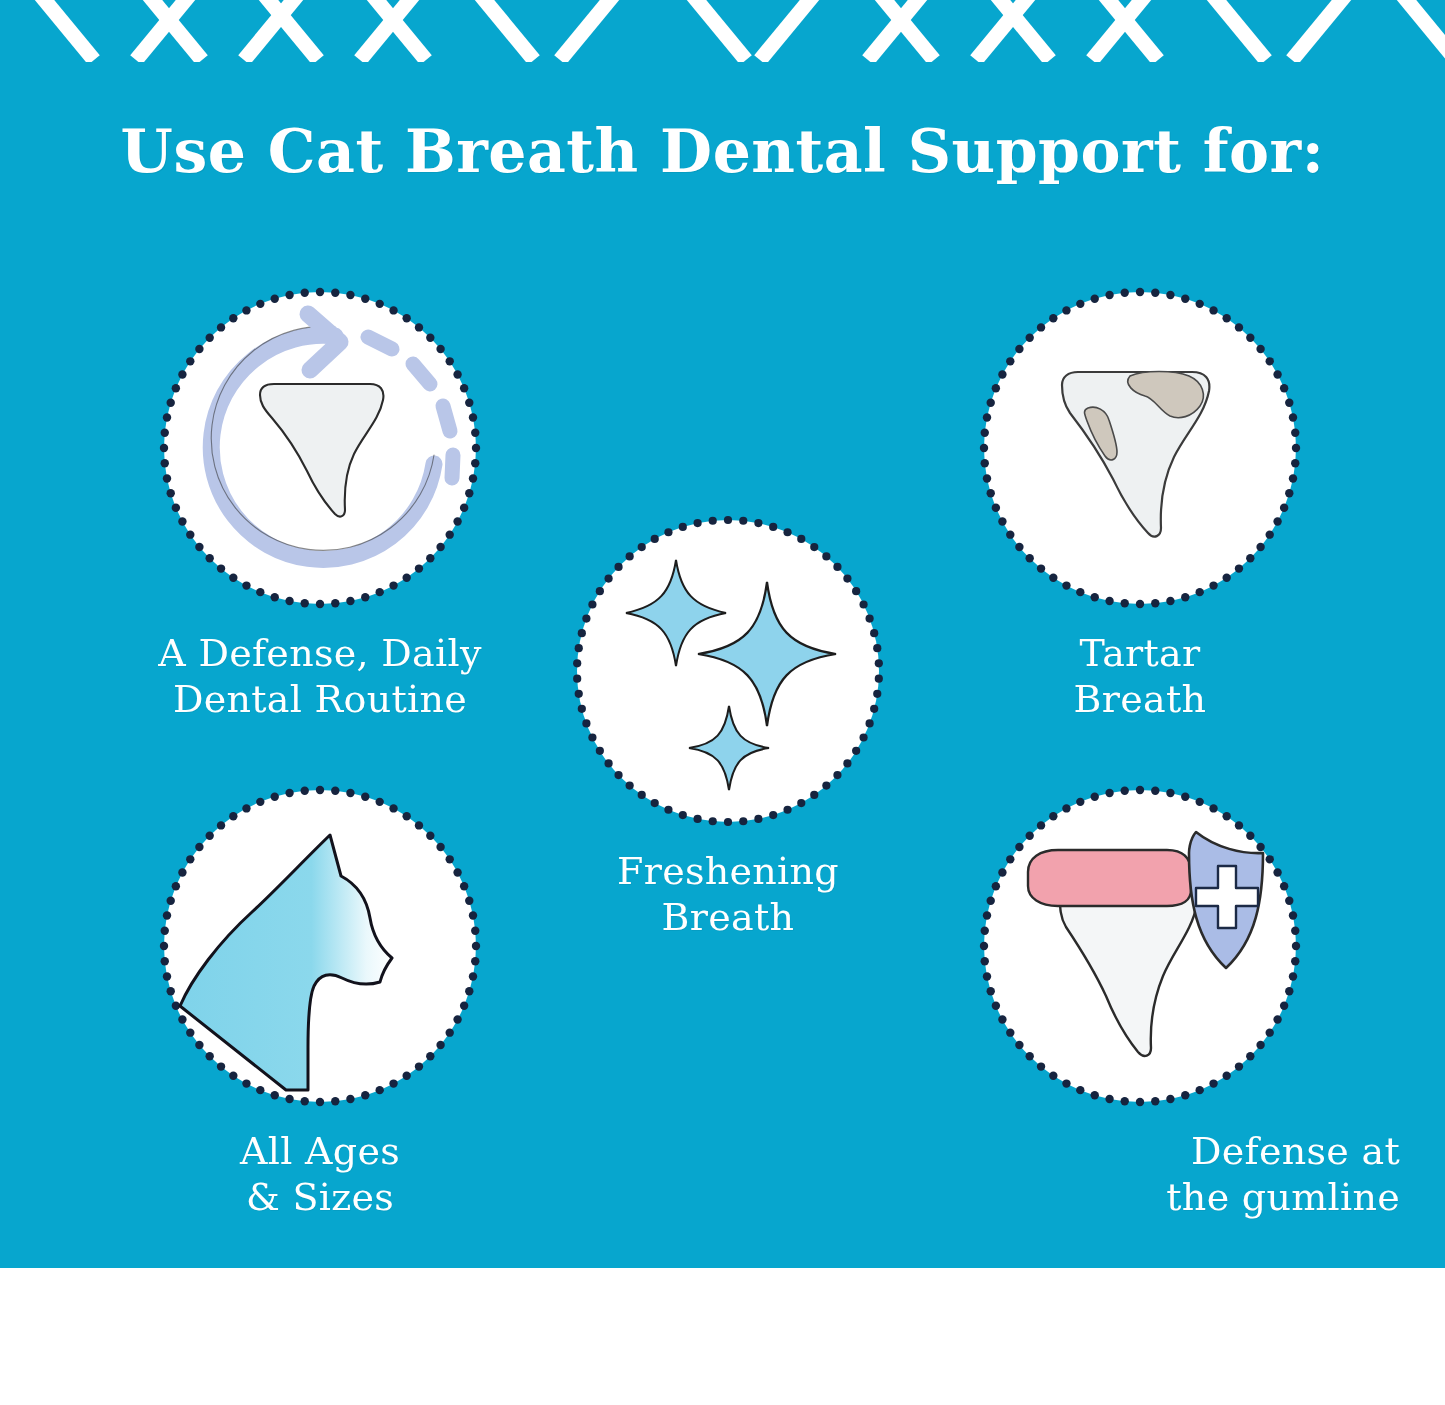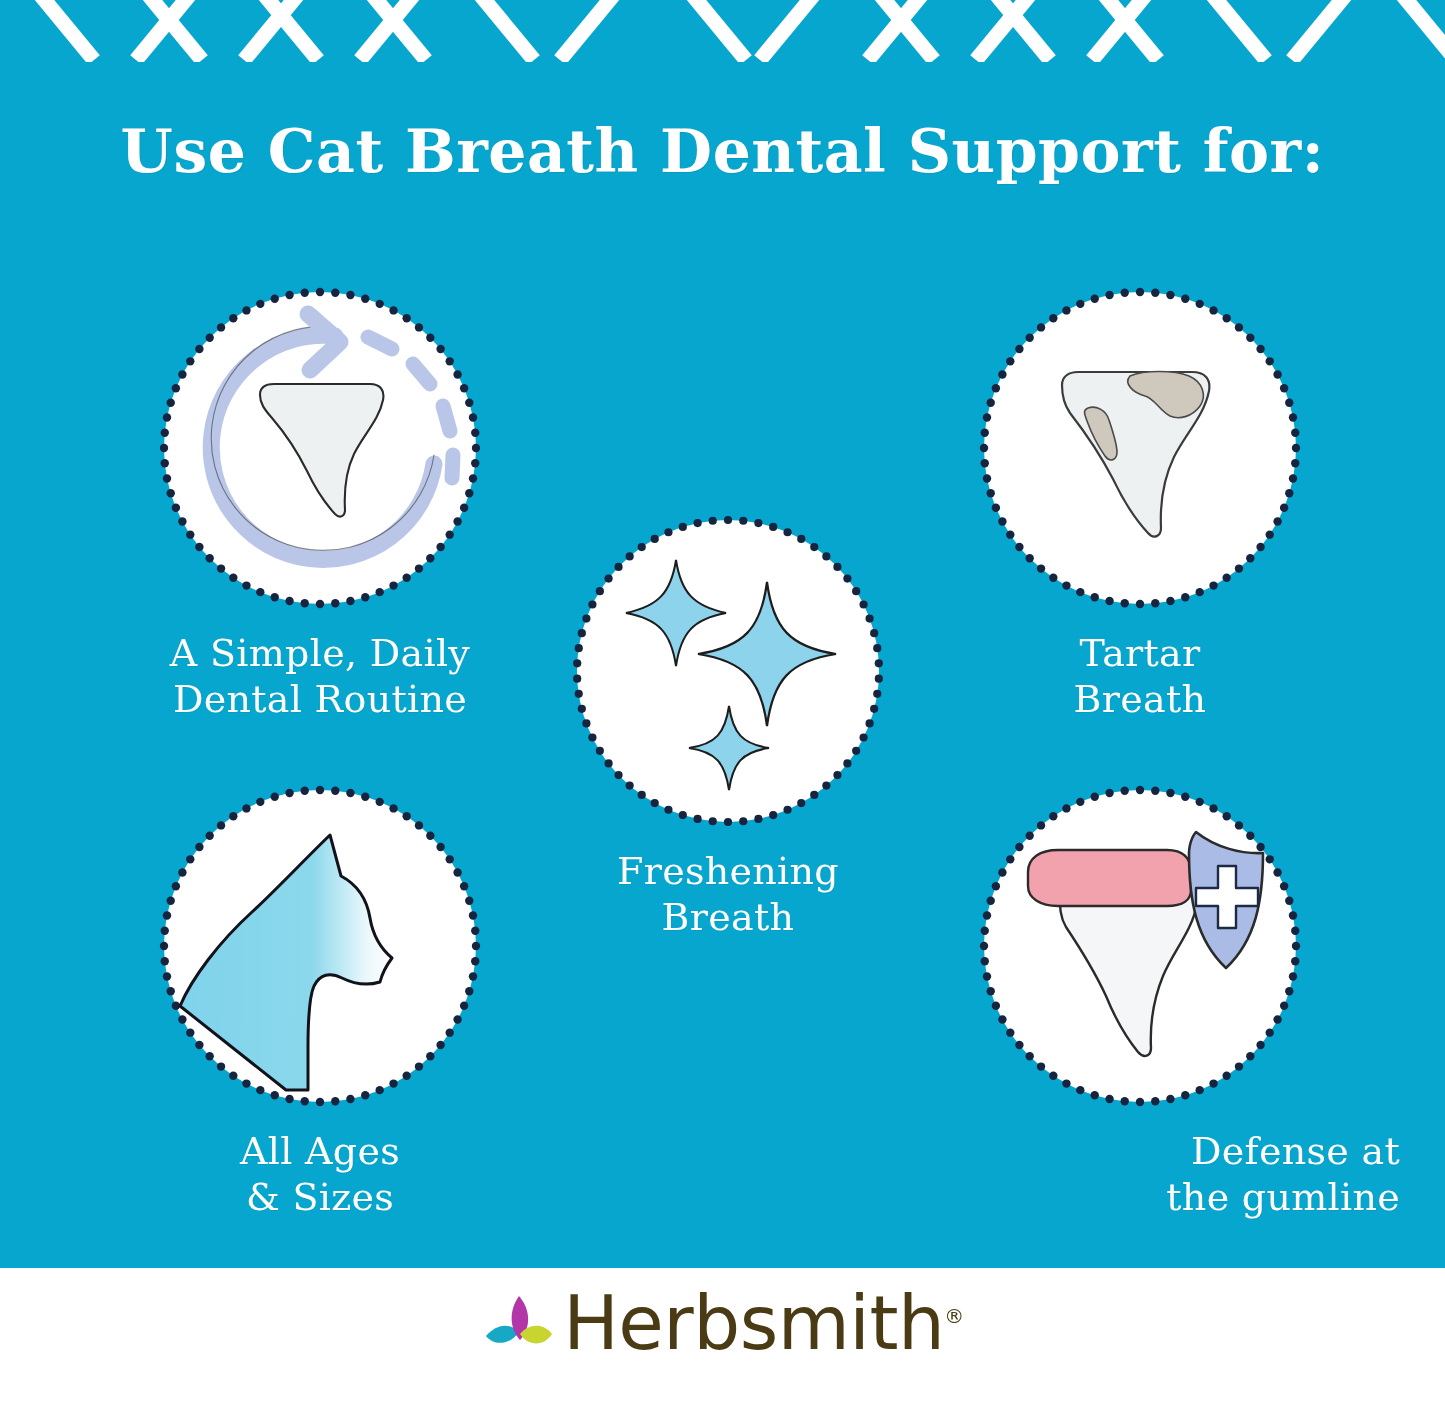--- a/index.html
+++ b/index.html
@@ -275,7 +275,7 @@
                    C100,117 96,111 96,103 Z" fill="#eef1f2" stroke="#2b2b2b" stroke-width="2.1" stroke-linejoin="round"></path>
         </svg>
       </div>
-      <div class="caption">A Simple, Daily
+      <div class="caption">A Defense, Daily
 Dental Routine</div>
     </div>
 

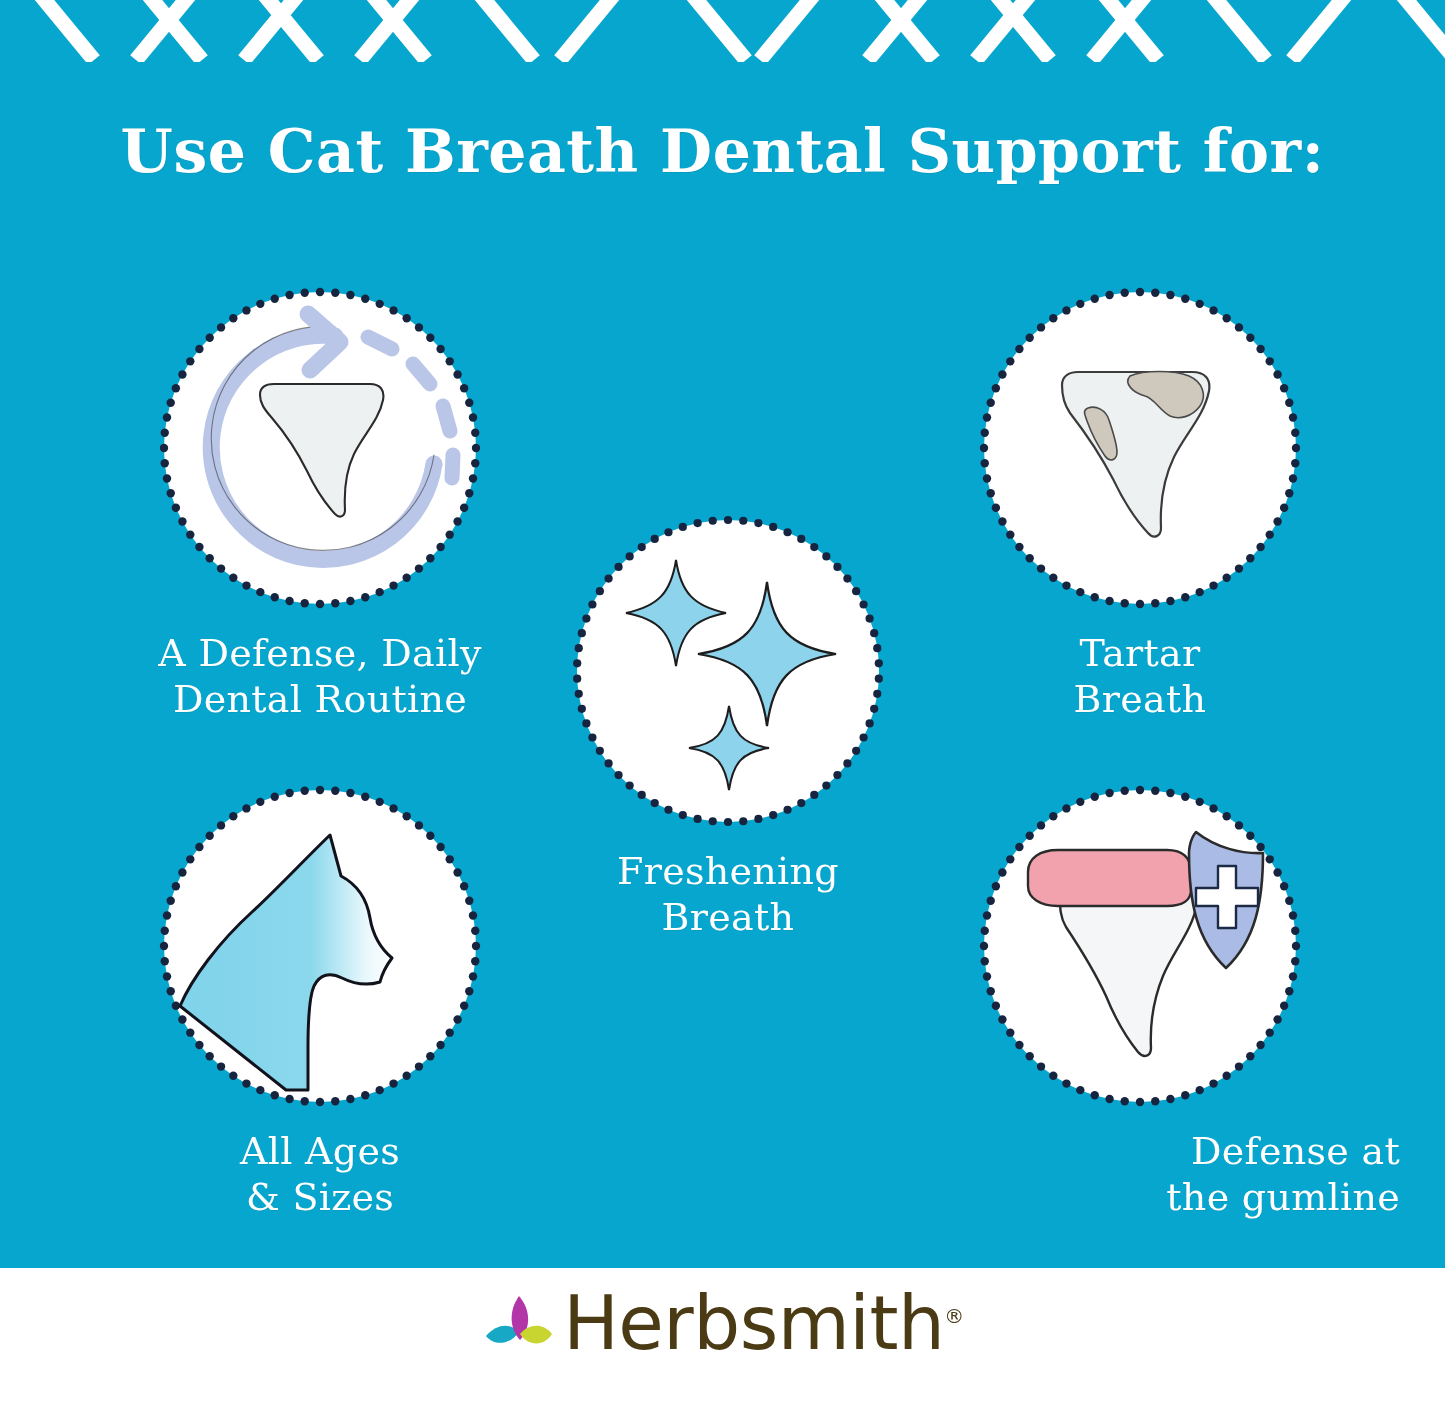--- a/index.html
+++ b/index.html
@@ -678,21 +678,6 @@
 
   </div>
 
-  <div class="footer">
-    <div class="logo-wrap">
-      <svg class="logo-leaves" viewBox="0 0 78 72">
-
-        <path d="M5,44 C16,31 30,31 38,40 C30,52 14,55 5,44 Z" fill="#16a8c4"></path>
-
-        <path d="M38,4 C50,18 50,36 39,48 C28,36 28,18 38,4 Z" fill="#b336a8"></path>
-
-        <path d="M71,42 C62,56 46,53 39,42 C47,32 62,30 71,42 Z" fill="#c8d430"></path>
-      </svg>
-      <div class="logo-text">
-        <span>Herbsmith</span><span class="logo-reg">®</span>
-      </div>
-    </div>
-  </div>
 
 </div>
 

